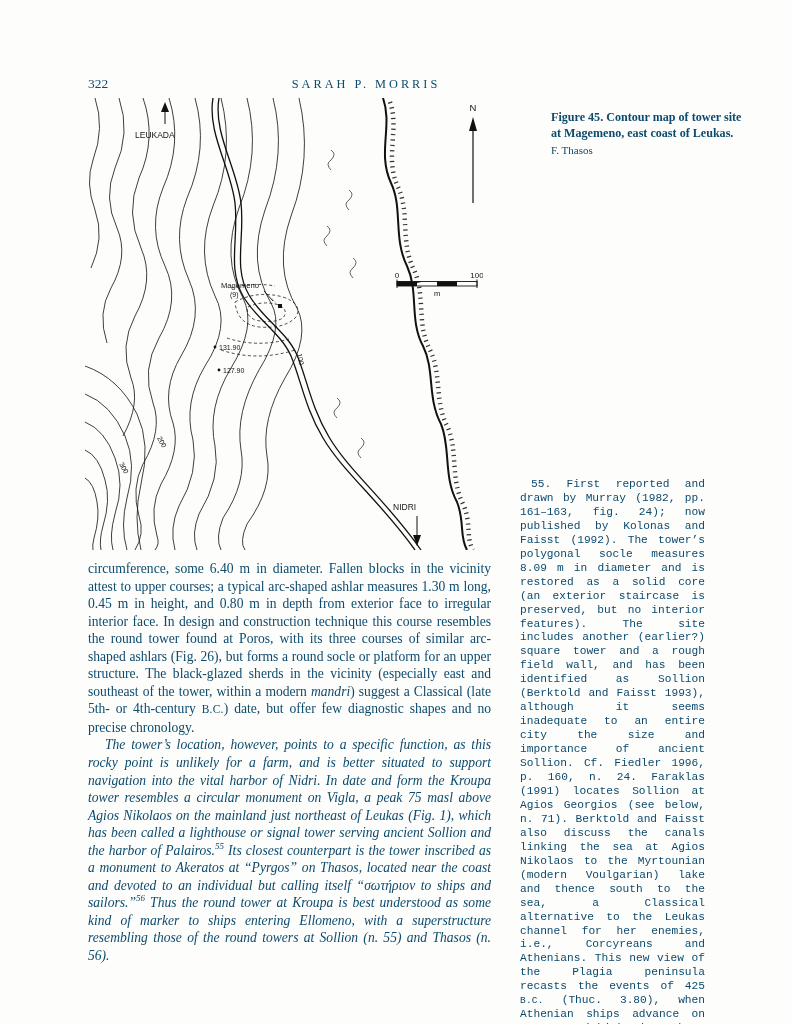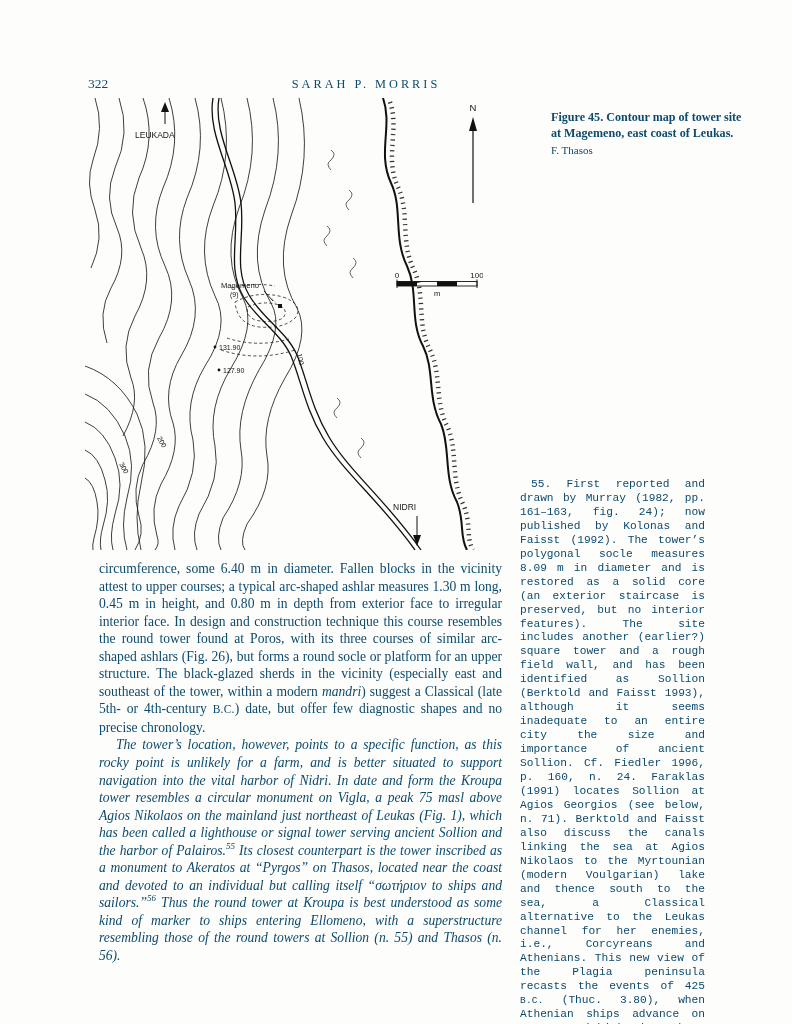--- a/index.html
+++ b/index.html
@@ -25,7 +25,7 @@
   .caption .cap-bold { margin: 0; font-weight: bold; font-size: 12.1px; line-height: 15.6px; }
   .caption .cap-credit { margin: 2px 0 0 0; font-size: 11px; line-height: 14px; }
   .bodytext {
-    position: absolute; left: 99px; top: 560px; width: 403px;
+    position: absolute; left: 88px; top: 560px; width: 403px;
     font-size: 13.6px; line-height: 17.55px; text-align: justify;
   }
   .bodytext p { margin: 0; }

